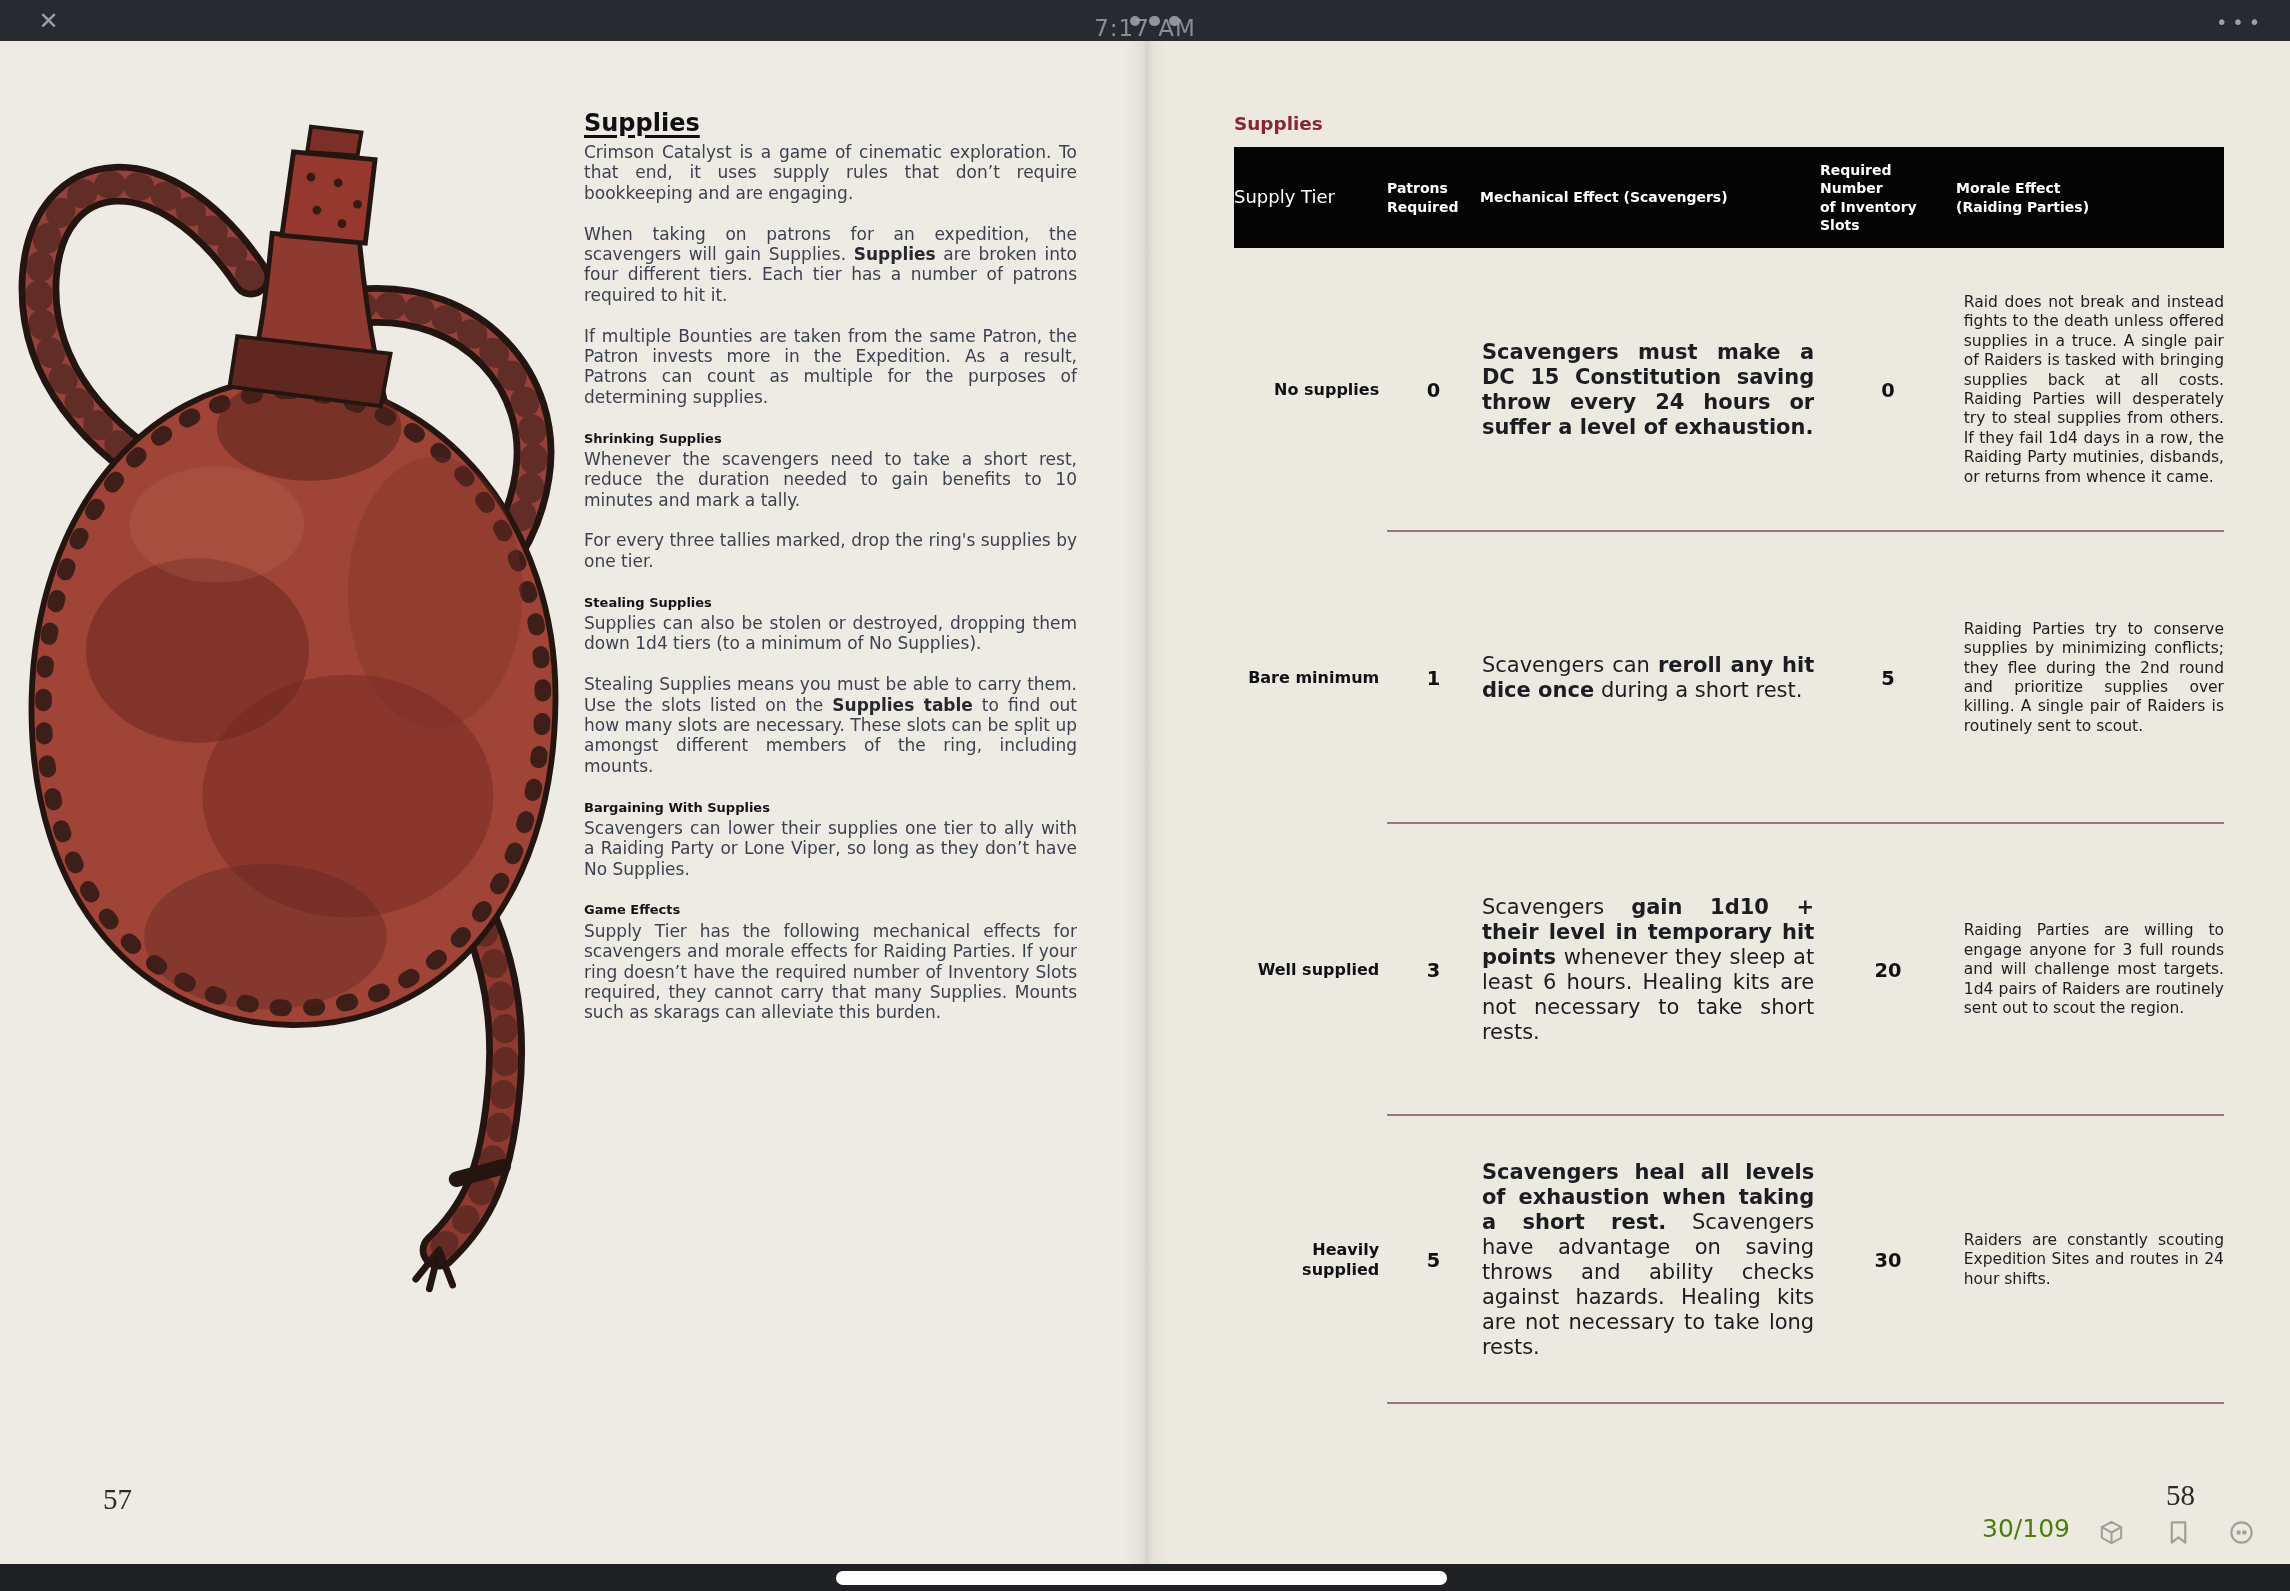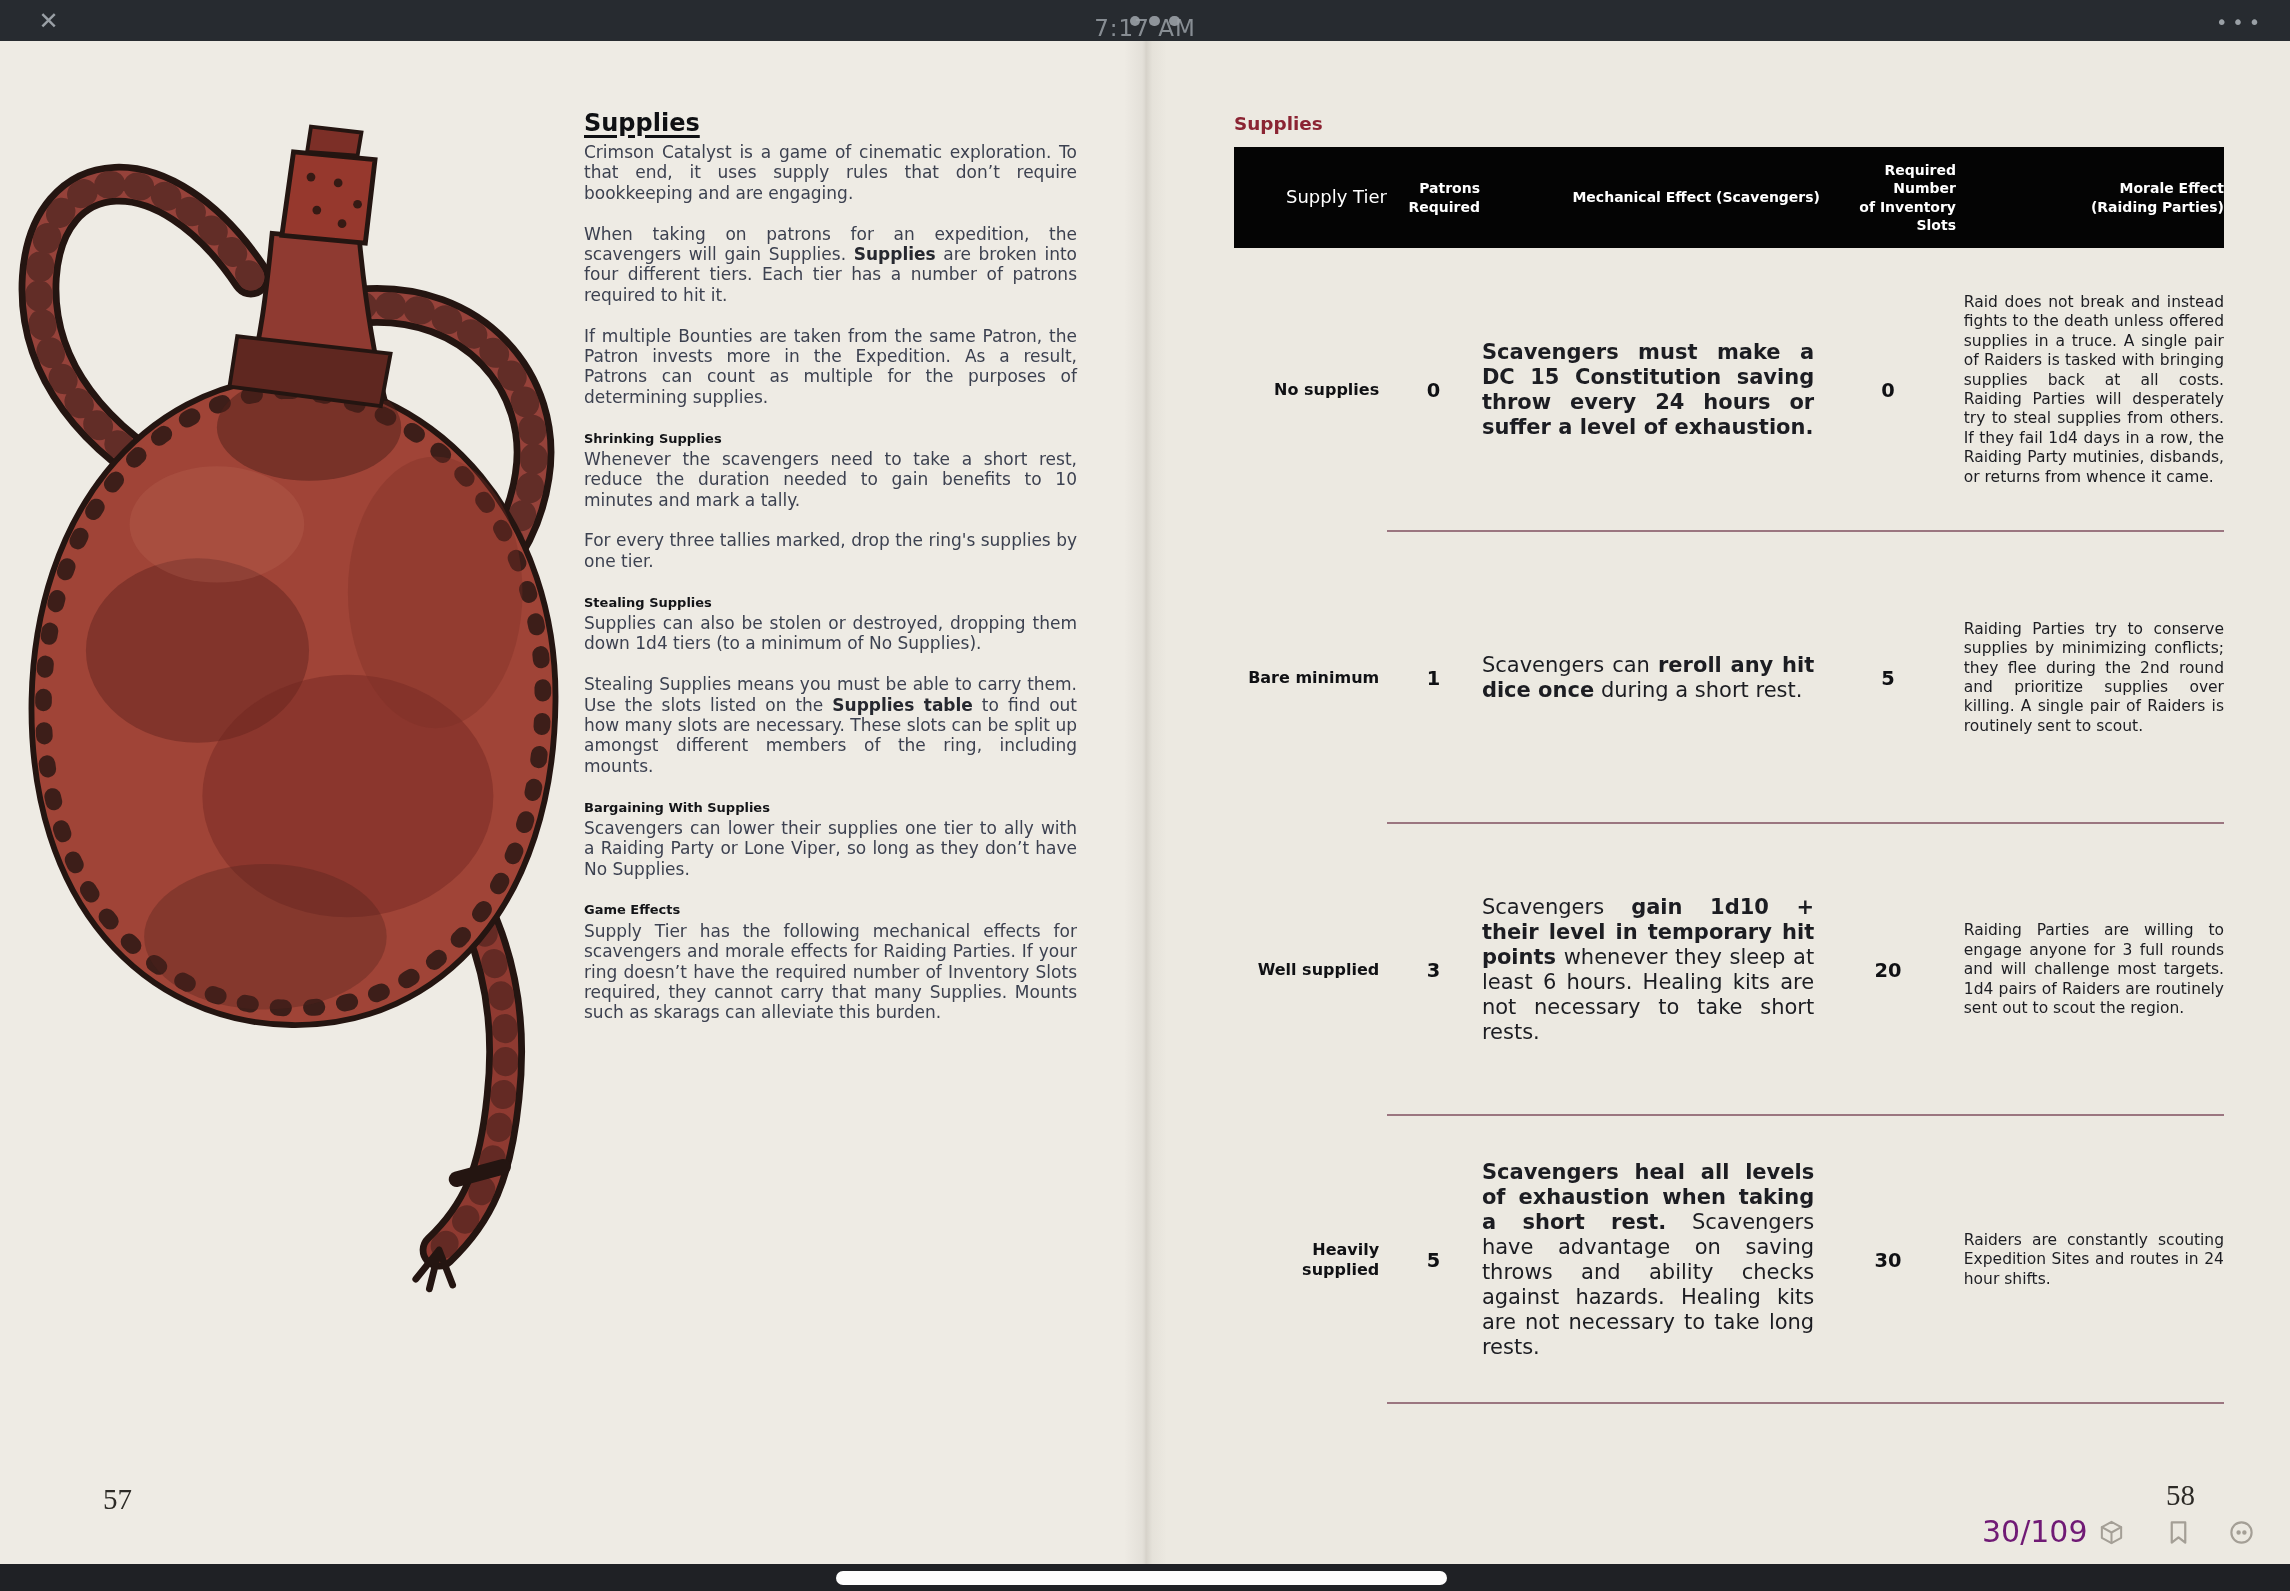--- a/index.html
+++ b/index.html
@@ -35,7 +35,7 @@
   .table-label{position:absolute;left:1234px;top:113px;font-size:18.4px;font-weight:bold;color:#8b2433;z-index:3;}
   .thead{position:absolute;left:1234px;top:147px;width:990px;height:101px;background:#040404;color:#ffffff;
     display:grid;grid-template-columns:153px 93px 340px 136px 268px;align-items:center;z-index:3;}
-  .hc{text-align:right;font-weight:bold;font-size:14px;line-height:18.4px;}
+  .hc{text-align:left;font-weight:bold;font-size:14px;line-height:18.4px;}
   .hc.first{font-weight:normal;font-size:18px;}
   .tbody{position:absolute;left:1234px;top:248px;width:990px;z-index:3;}
   .trow{position:relative;display:grid;grid-template-columns:153px 93px 340px 136px 268px;align-items:center;}

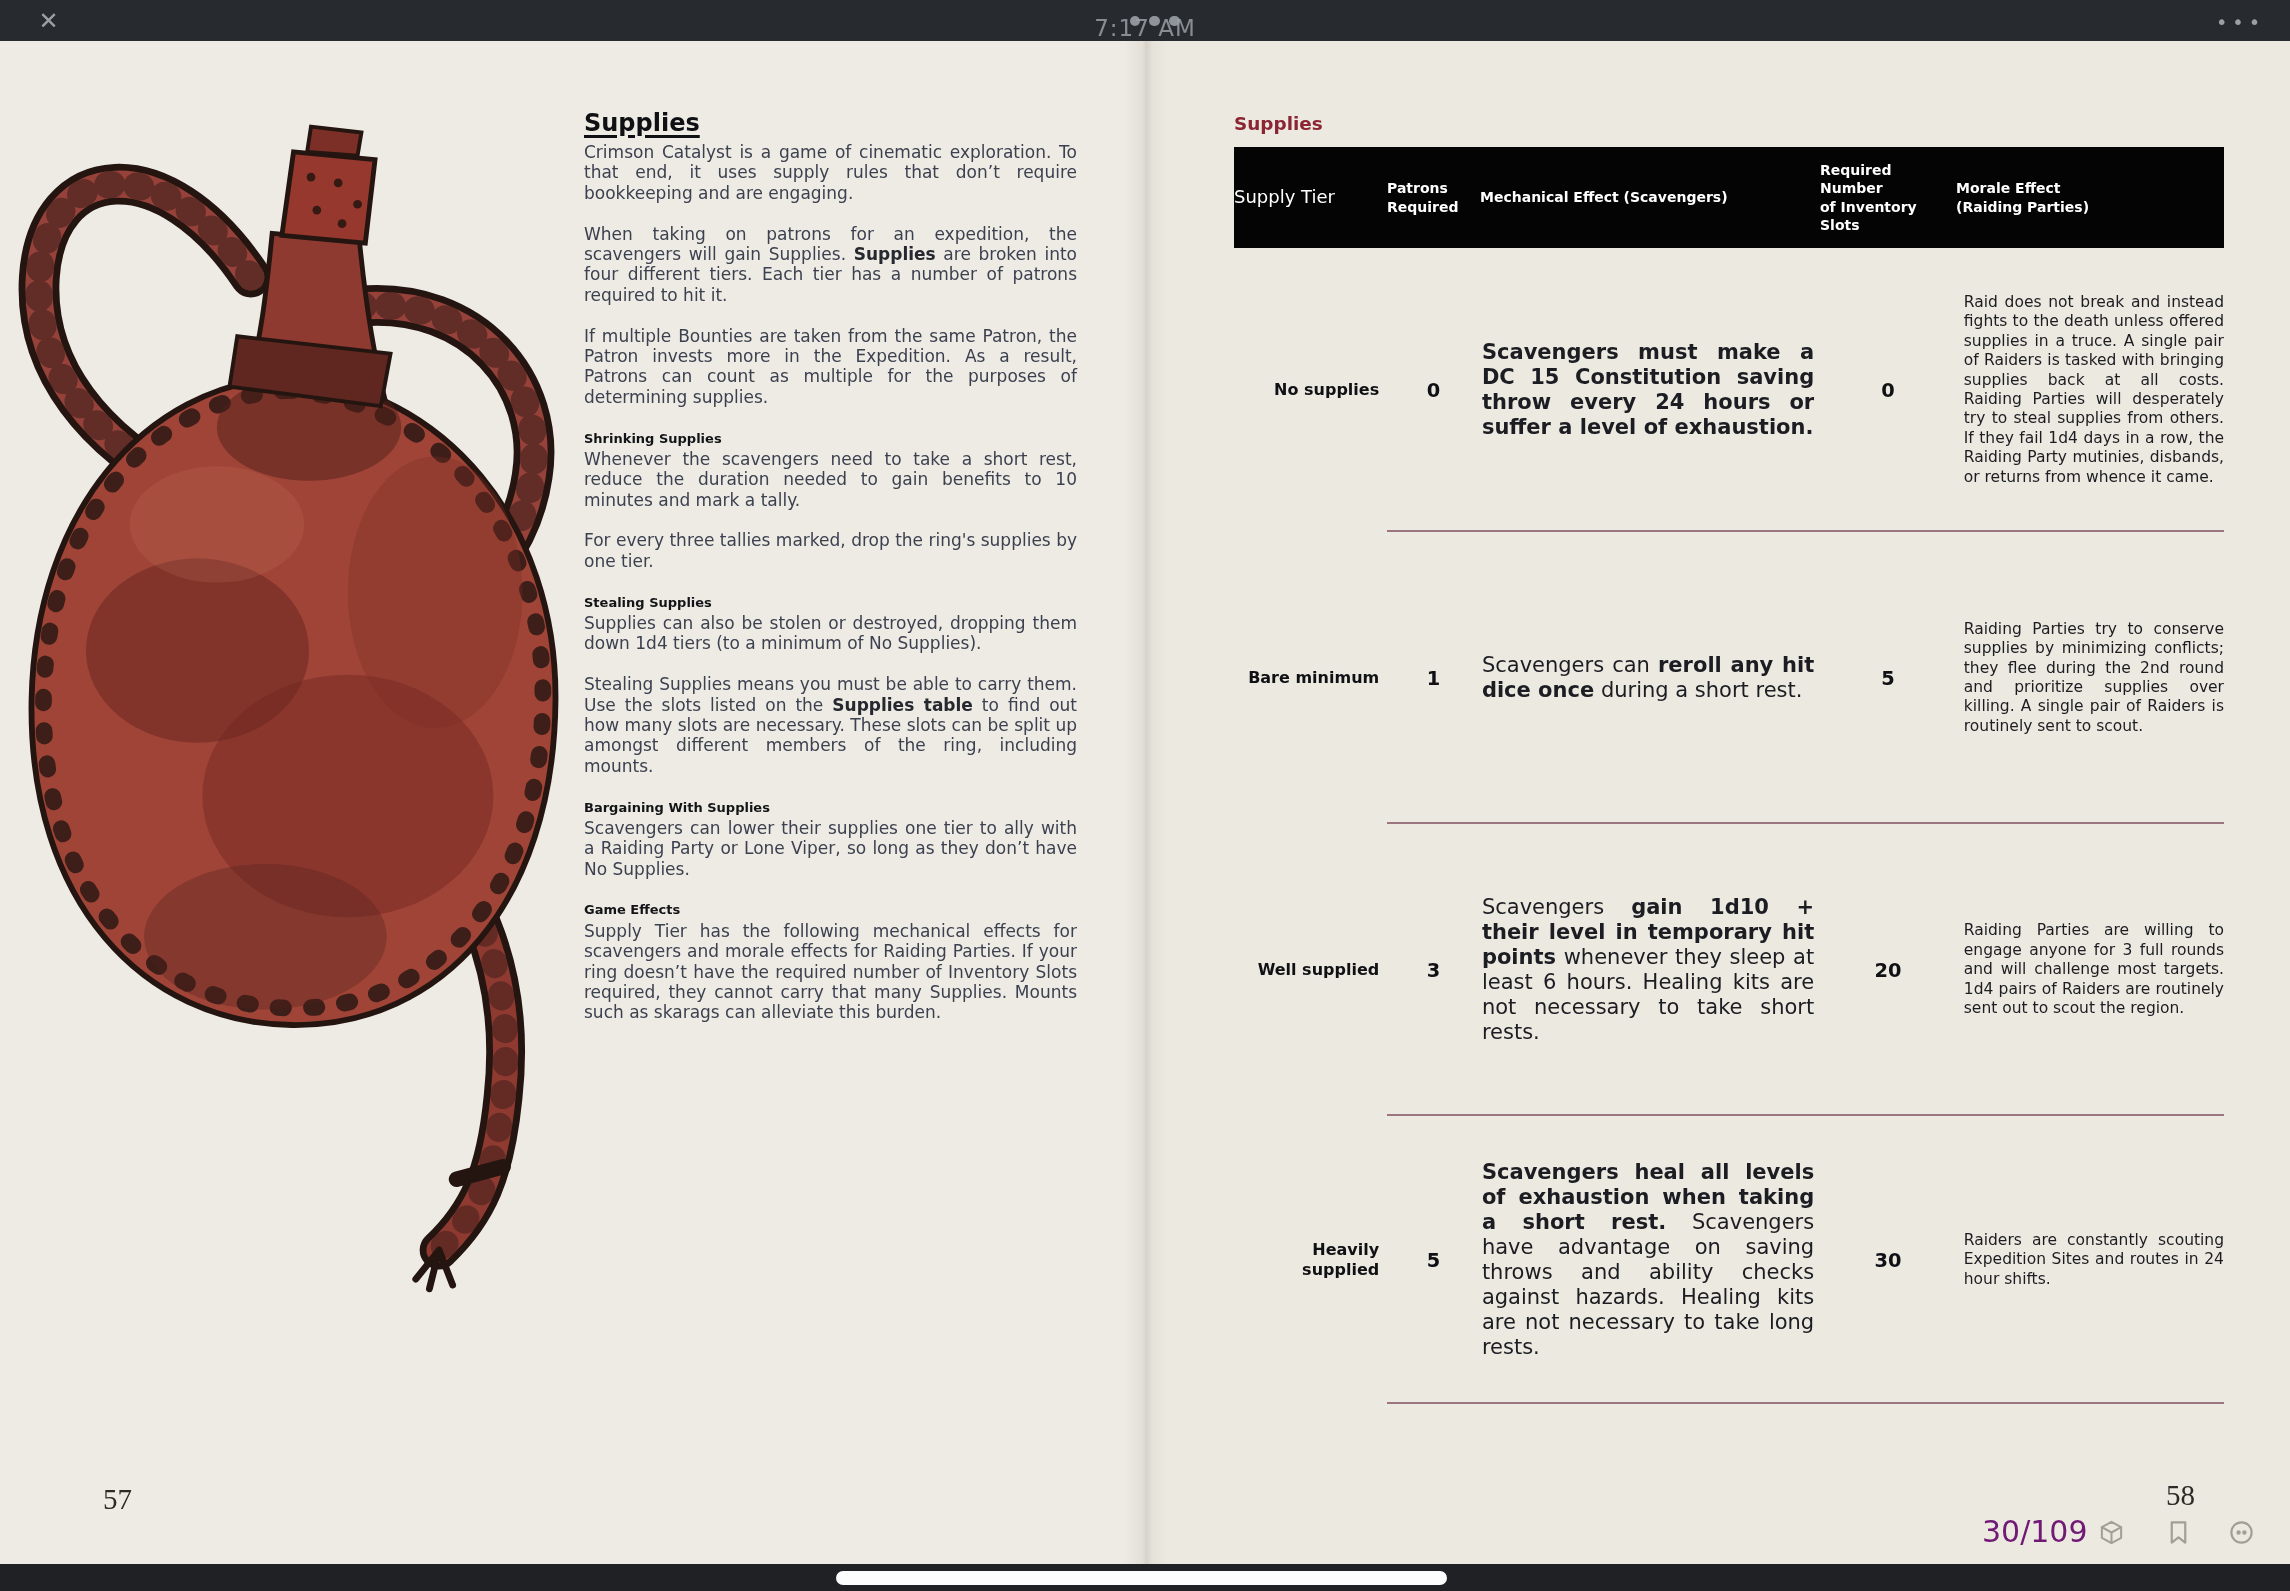--- a/index.html
+++ b/index.html
@@ -49,7 +49,7 @@
   .page-num{position:absolute;font-family:"Liberation Serif",serif;font-size:29px;color:#2d2b27;z-index:4;}
   .page-num-left{left:103px;top:1483px;}
   .page-num-right{left:2166px;top:1479px;}
-  .progress-label{position:absolute;left:1982px;top:1514px;font-size:30px;color:#701a75;z-index:4;text-align:center;}
+  .progress-label{position:absolute;left:1982px;top:1514px;font-size:25px;color:#4d7c0f;z-index:4;text-align:center;}
   .tool-icon{position:absolute;top:1519px;width:27px;height:27px;z-index:4;cursor:pointer;}
   .tool-icon svg{width:27px;height:27px;display:block;}
   .icon-cube{left:2098px;}

